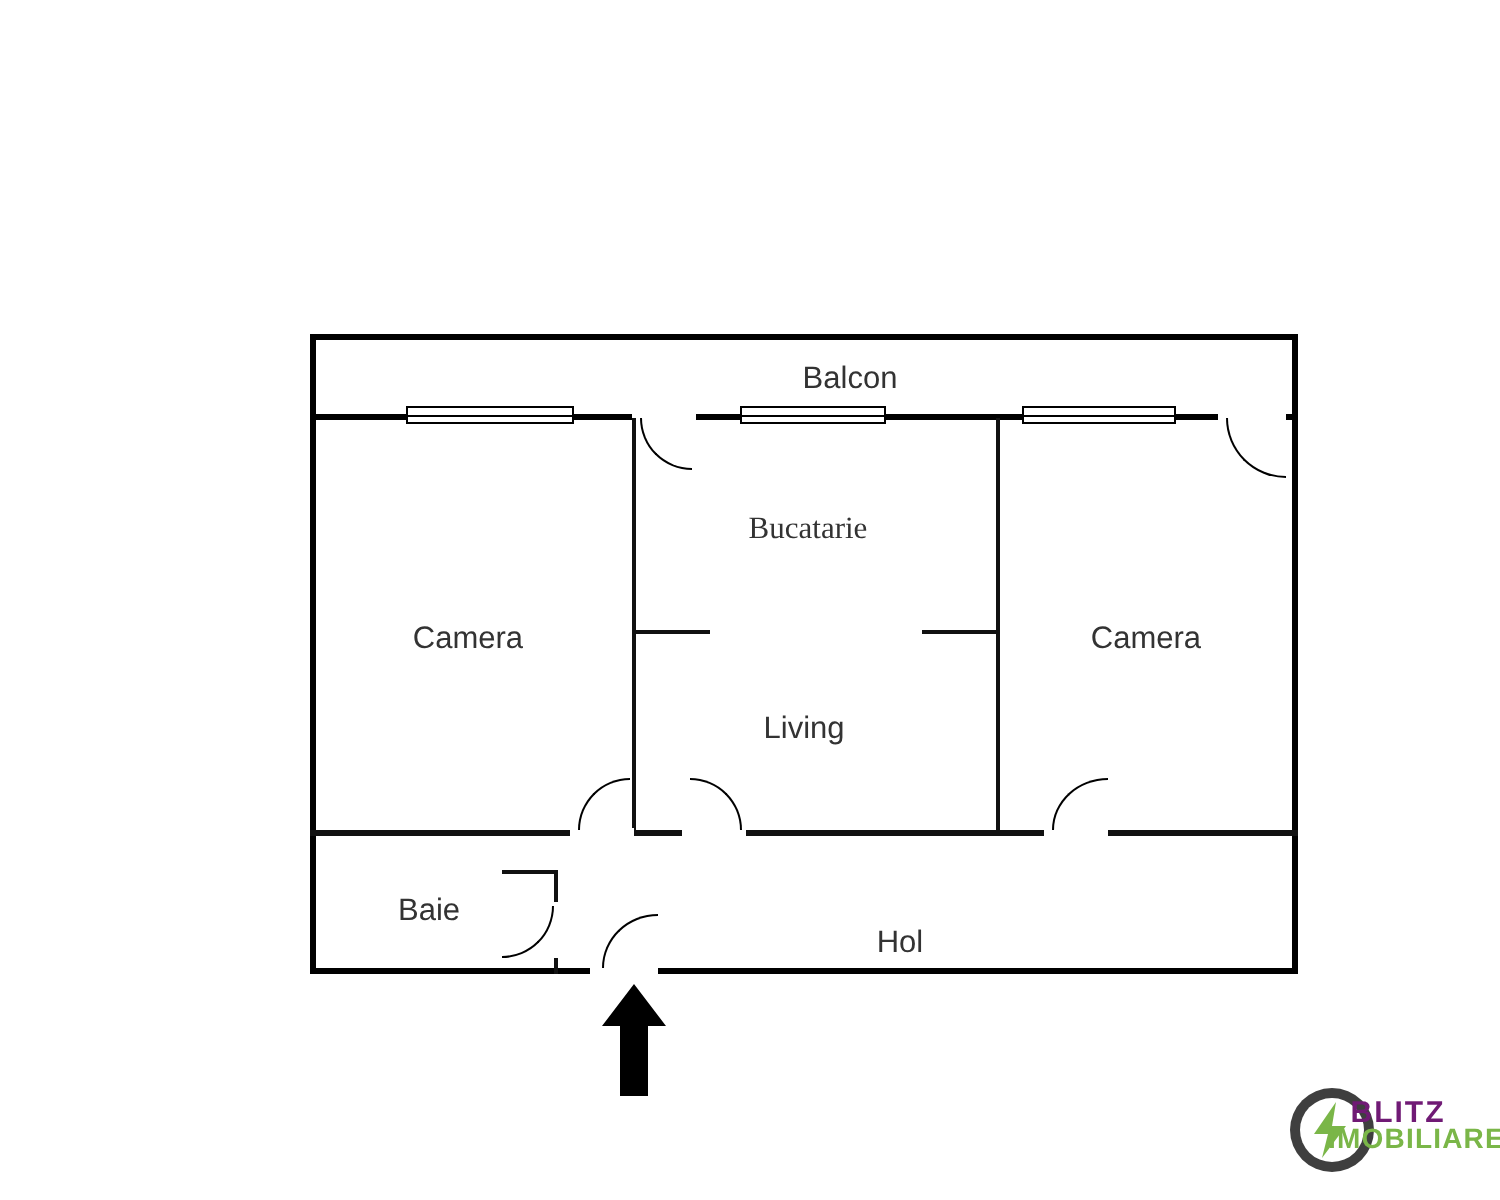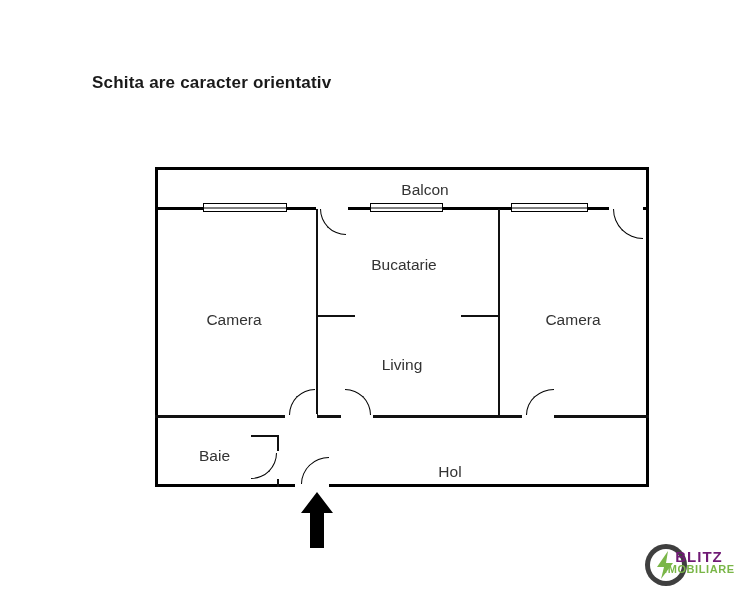--- a/index.html
+++ b/index.html
@@ -137,7 +137,6 @@
 
 <div id="page">
 
-  <div id="title">Schita are caracter orientativ</div>
 
   <div id="plan">
 

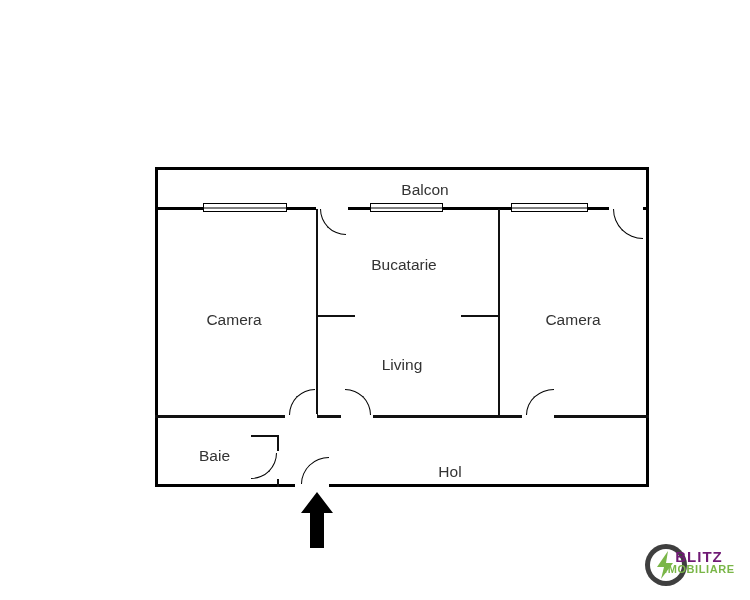--- a/index.html
+++ b/index.html
@@ -204,7 +204,7 @@
     </div>
 
     <div class="room-label" style="left:79px; top:153px;">Camera</div>
-    <div class="room-label" style="left:249px; top:98px;">Bucatarie</div>
+    <div class="room-label" style="left:249px; top:98px;font-family:Liberation Serif, serif;">Bucatarie</div>
     <div class="room-label" style="left:247px; top:198px;">Living</div>
     <div class="room-label" style="left:418px; top:153px;">Camera</div>
     <div class="room-label" style="left:48px; top:289px;padding-left:23px;">Baie</div>

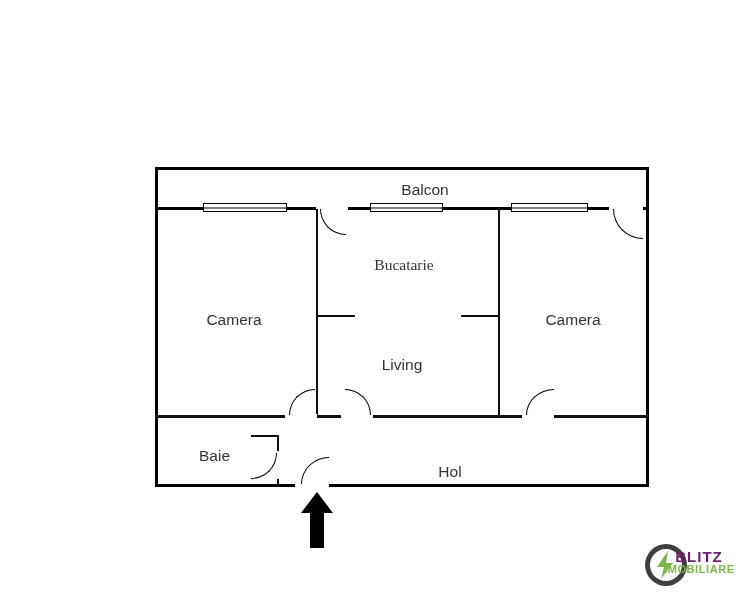--- a/index.html
+++ b/index.html
@@ -125,7 +125,7 @@
     line-height: 15px;
   }
   .logo-sub {
-    font-size: 11px;
+    font-size: 14px;
     font-weight: bold;
     color: #7ab648;
     letter-spacing: 0.6px;

